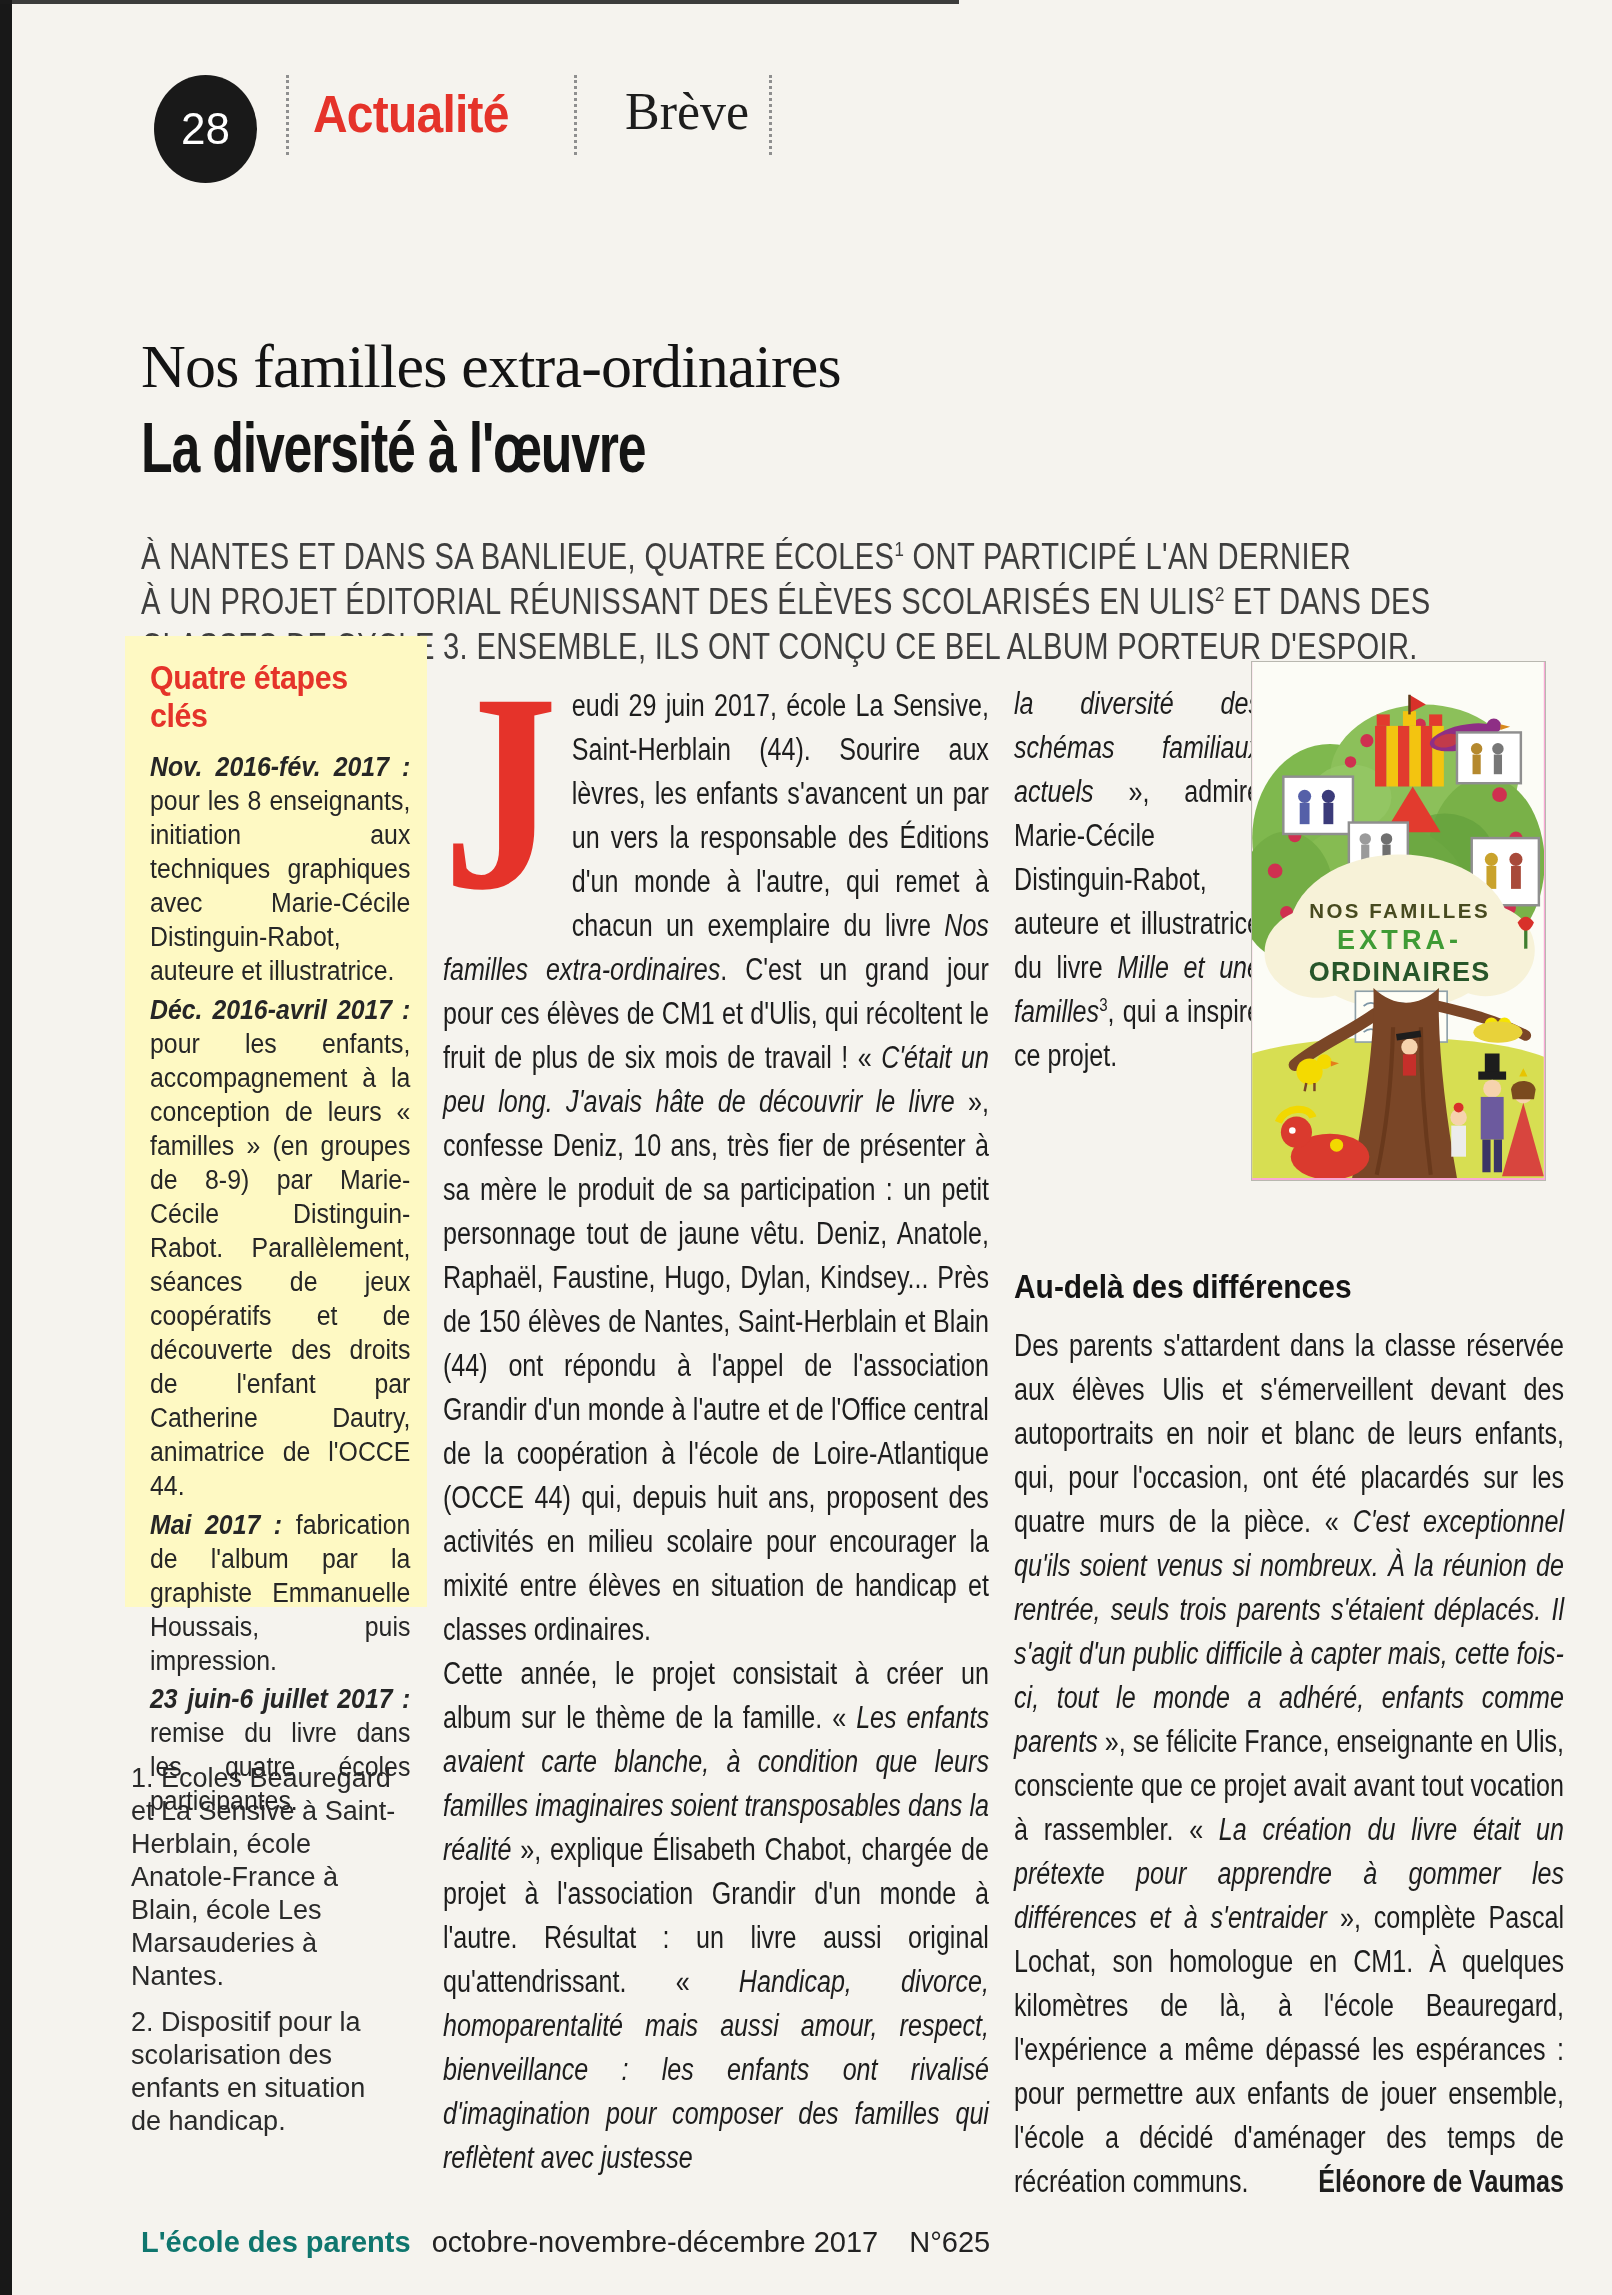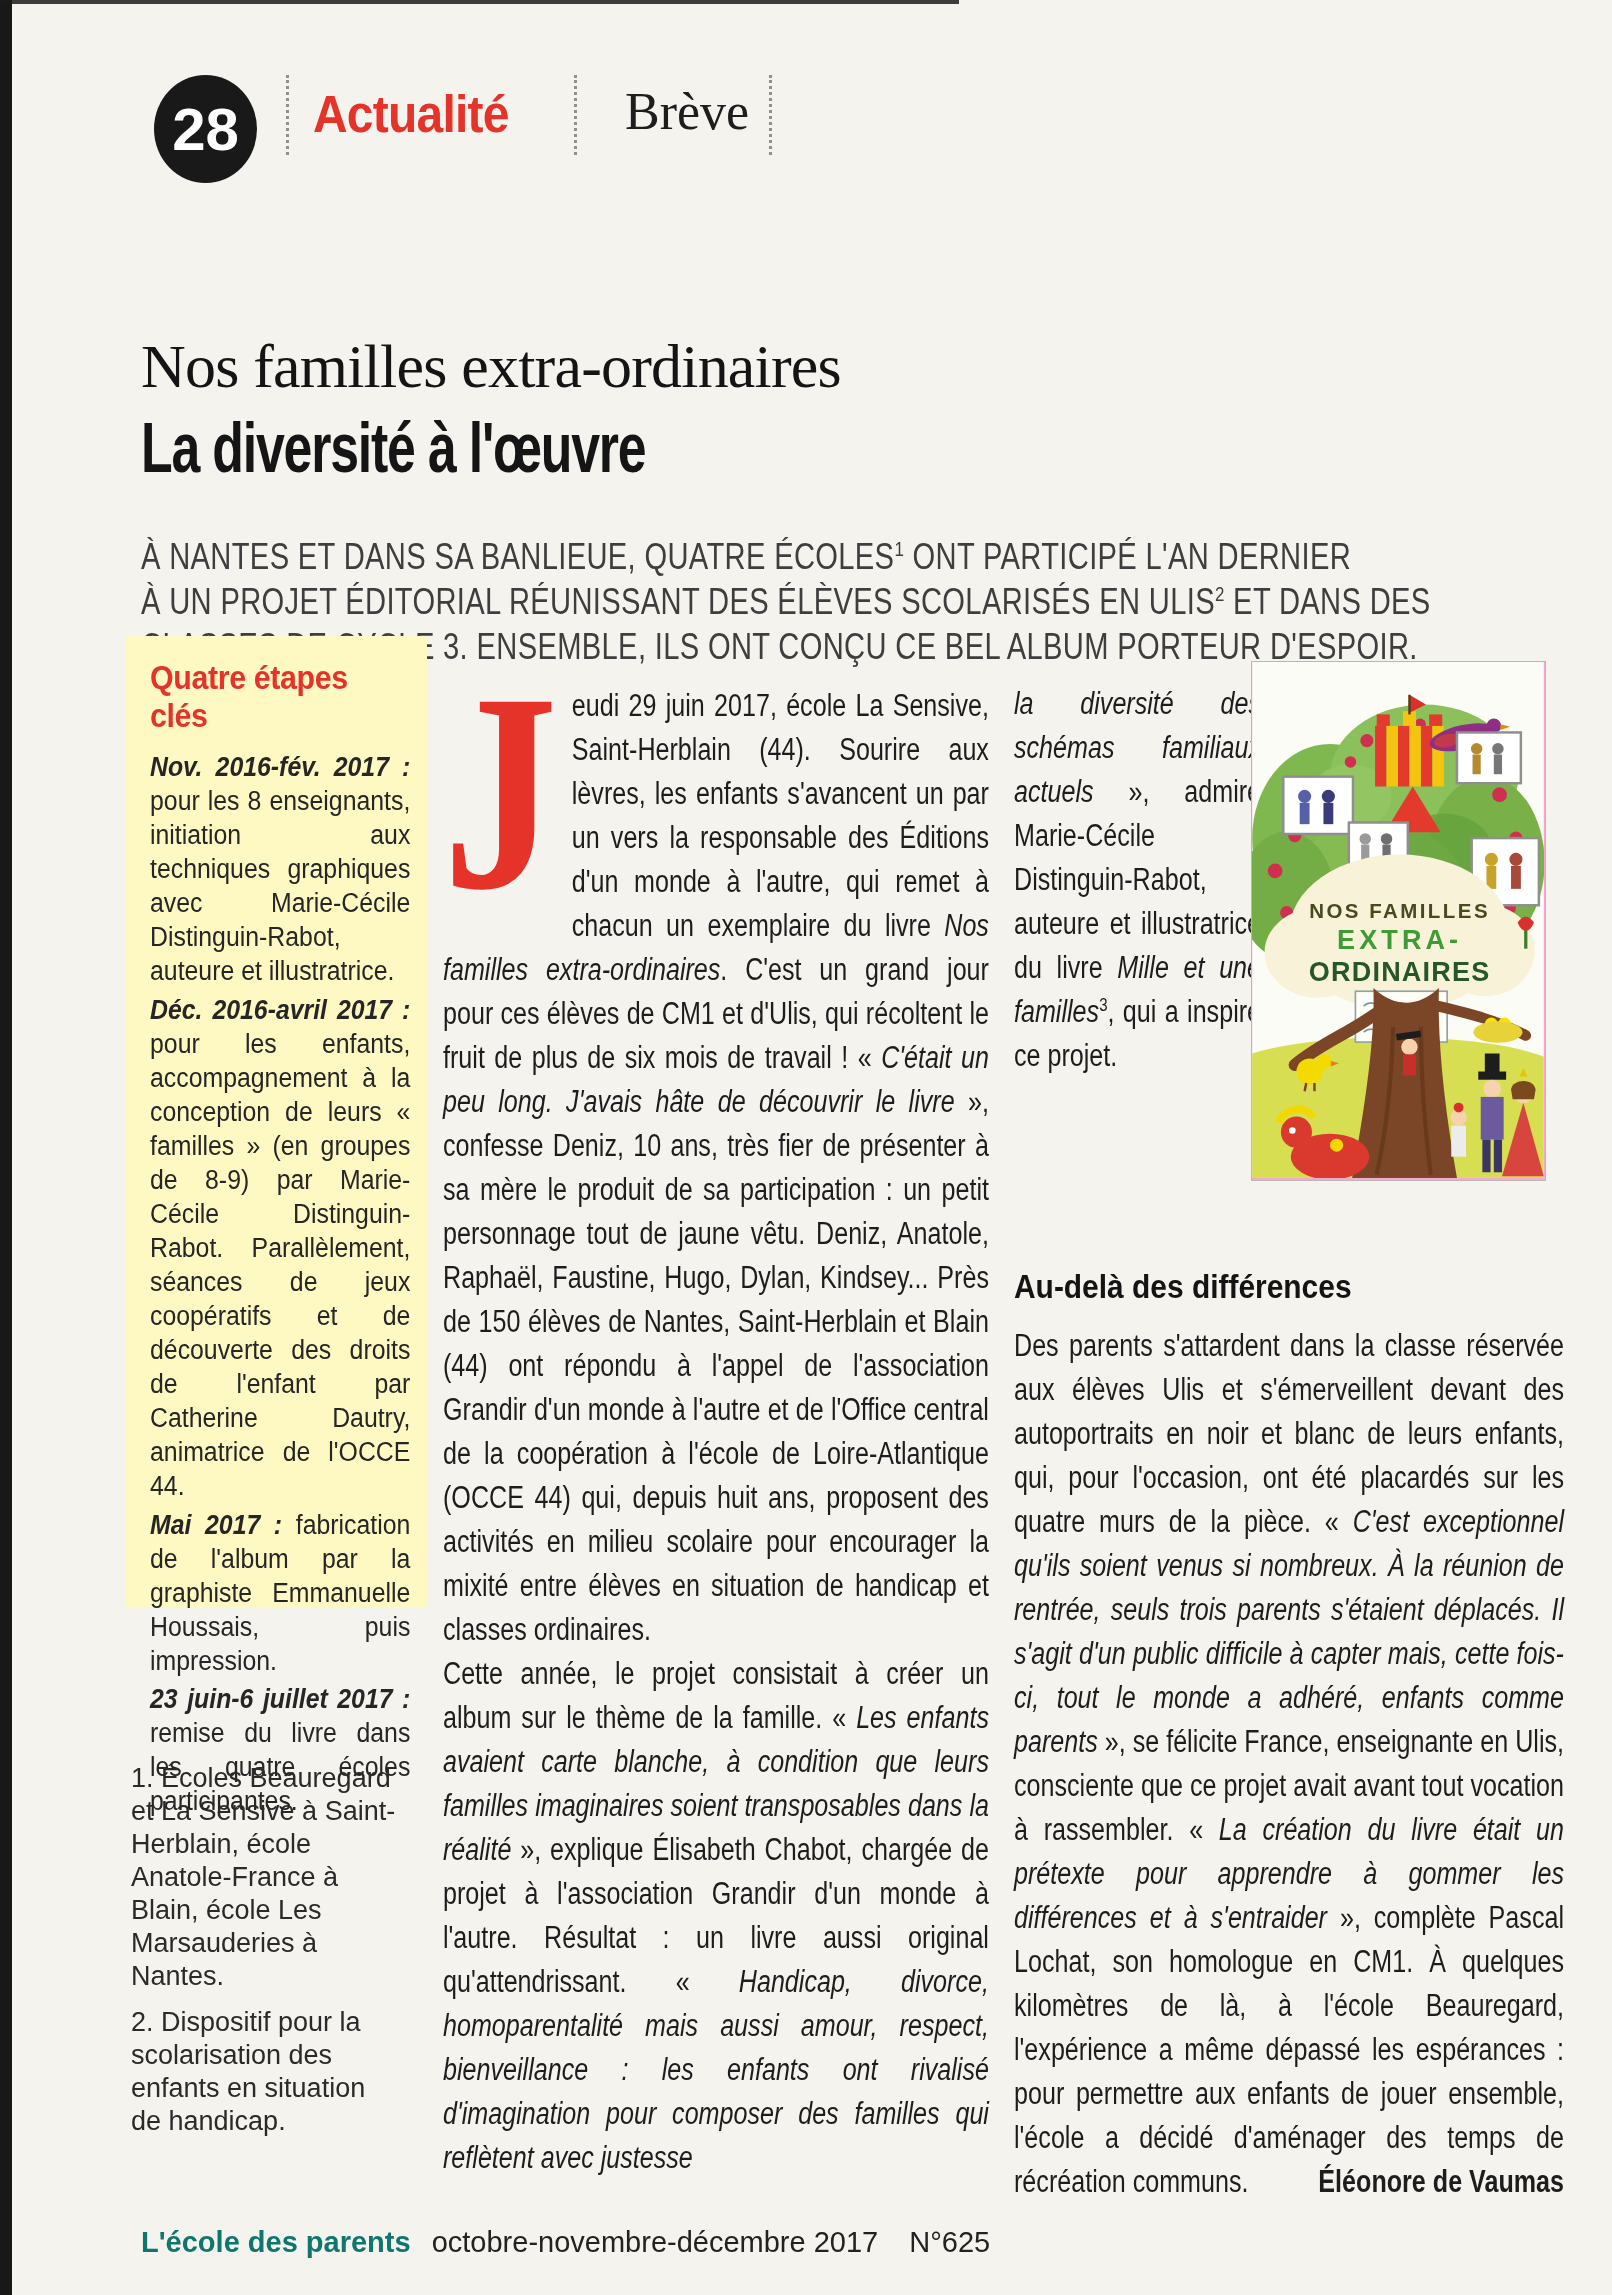--- a/index.html
+++ b/index.html
@@ -11,7 +11,7 @@
 
   
   .badge{position:absolute;left:154px;top:75px;width:103px;height:108px;background:#191919;border-radius:50%;
-         color:#fff;font-weight:bold;font-size:60px;display:flex;align-items:center;justify-content:center;}
+         color:#fff;font-weight:normal;font-size:44px;display:flex;align-items:center;justify-content:center;}
   .vsep{position:absolute;top:75px;height:80px;width:0;border-left:3.3px dotted #8f8f8f;}
   .vsep.s1{left:286px;} .vsep.s2{left:574px;} .vsep.s3{left:769px;}
   .section{position:absolute;left:313px;top:85px;font-size:51px;font-weight:bold;color:#e5332a;

